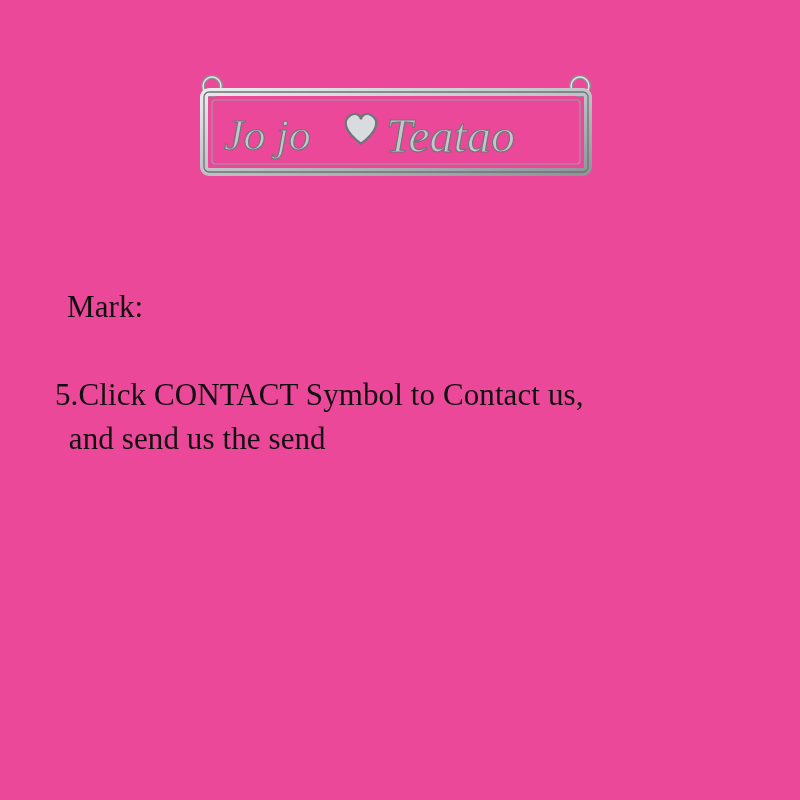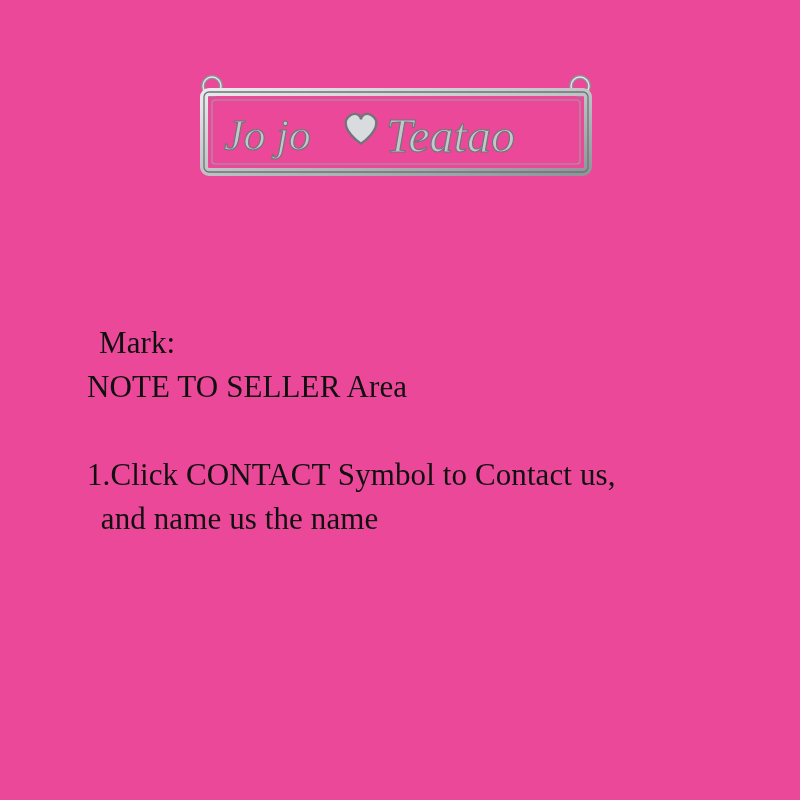--- a/index.html
+++ b/index.html
@@ -39,10 +39,9 @@
     left: 0;
     top: 285px;
     width: 800px;
-    padding: 0 87px;
+    padding: 0 55px;
     box-sizing: border-box;
     color: #111111;
-    margin-top: 36px;
   }
   .note-line {
     font-family: "Liberation Serif", serif;

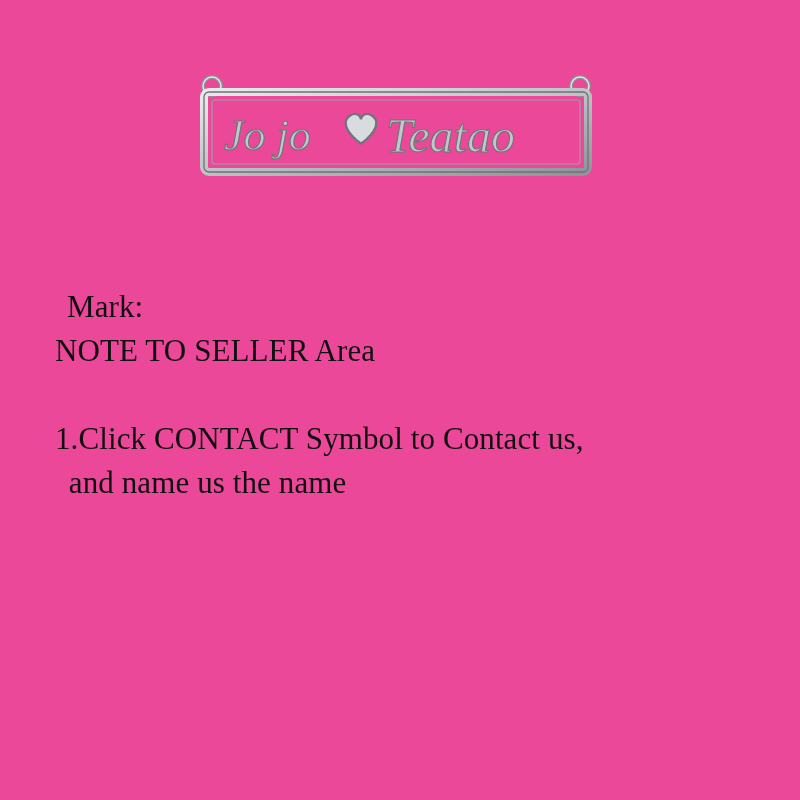--- a/index.html
+++ b/index.html
@@ -103,7 +103,6 @@
 
   <div class="notes">
     <div class="note-line note-mark">Mark:</div>
-    <div class="note-line">NOTE TO SELLER Area</div>
     <div class="note-gap"></div>
     <div class="note-line">1.Click CONTACT Symbol to Contact us,</div>
     <div class="note-line note-indent"> and name us the name</div>

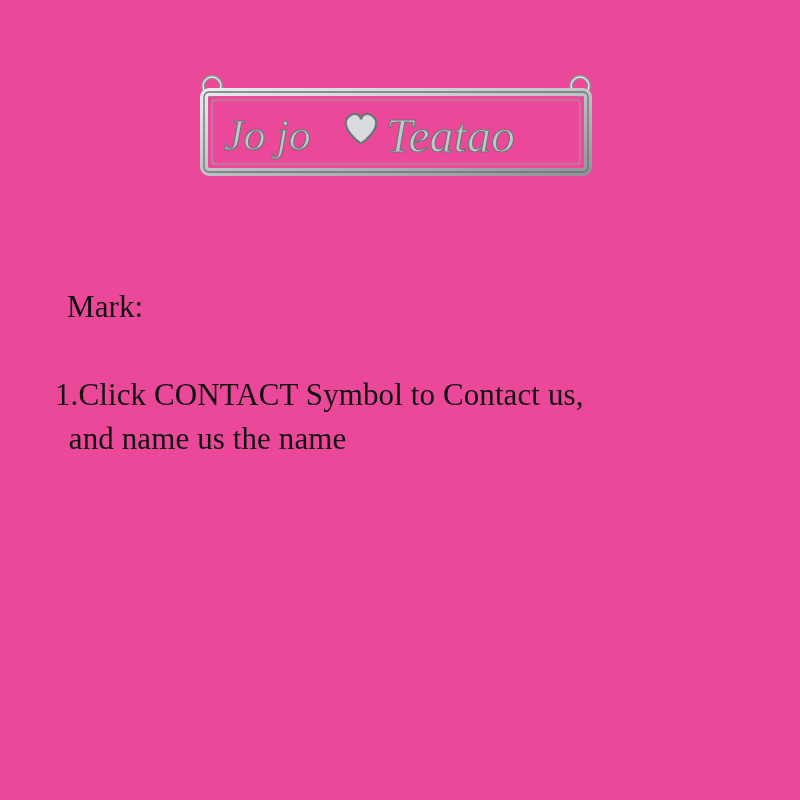--- a/index.html
+++ b/index.html
@@ -104,7 +104,7 @@
   <div class="notes">
     <div class="note-line note-mark">Mark:</div>
     <div class="note-gap"></div>
-    <div class="note-line">1.Click CONTACT Symbol to Contact us,</div>
+    <div class="note-line">5.Click CONTACT Symbol to Contact us,</div>
     <div class="note-line note-indent"> and name us the name</div>
   </div>
 

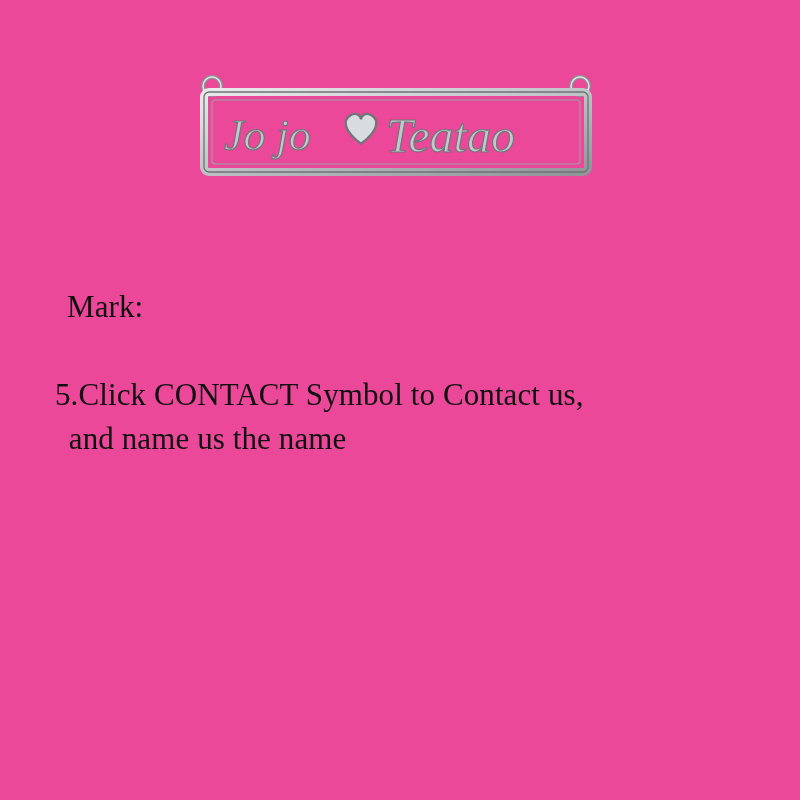--- a/index.html
+++ b/index.html
@@ -105,7 +105,7 @@
     <div class="note-line note-mark">Mark:</div>
     <div class="note-gap"></div>
     <div class="note-line">5.Click CONTACT Symbol to Contact us,</div>
-    <div class="note-line note-indent"> and name us the name</div>
+    <div class="note-line note-indent"> and send us the send</div>
   </div>
 
 </div>

